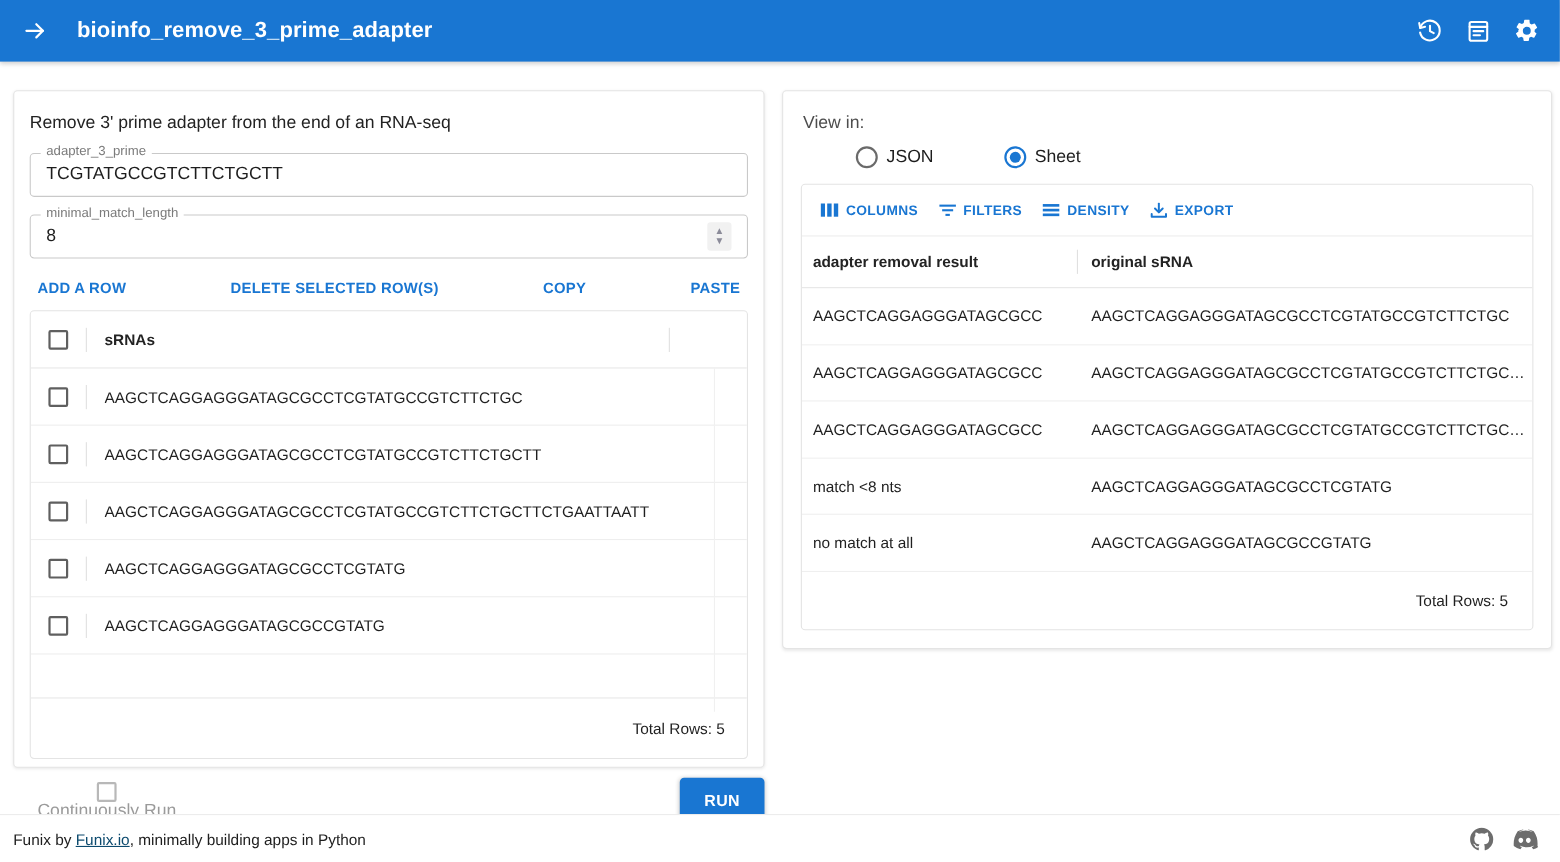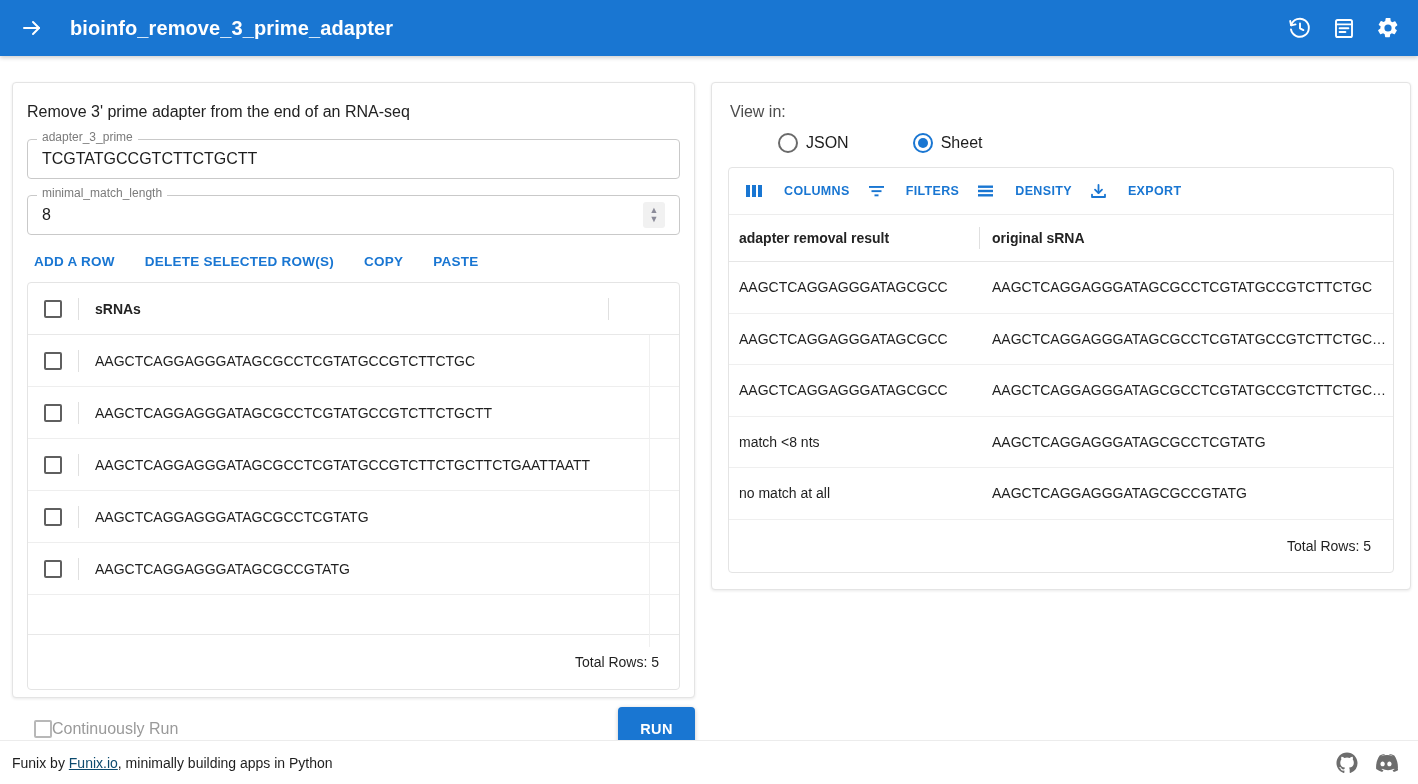--- a/index.html
+++ b/index.html
@@ -245,7 +245,7 @@
     gap: 4px;
   }
   .tool {
-    display: flex; align-items: center; gap: 21px;
+    display: flex; align-items: center; gap: 6px;
     color: #1976d2;
     font-size: 12.5px; font-weight: bold; letter-spacing: .35px;
     padding: 5px 7px; border-radius: 4px;

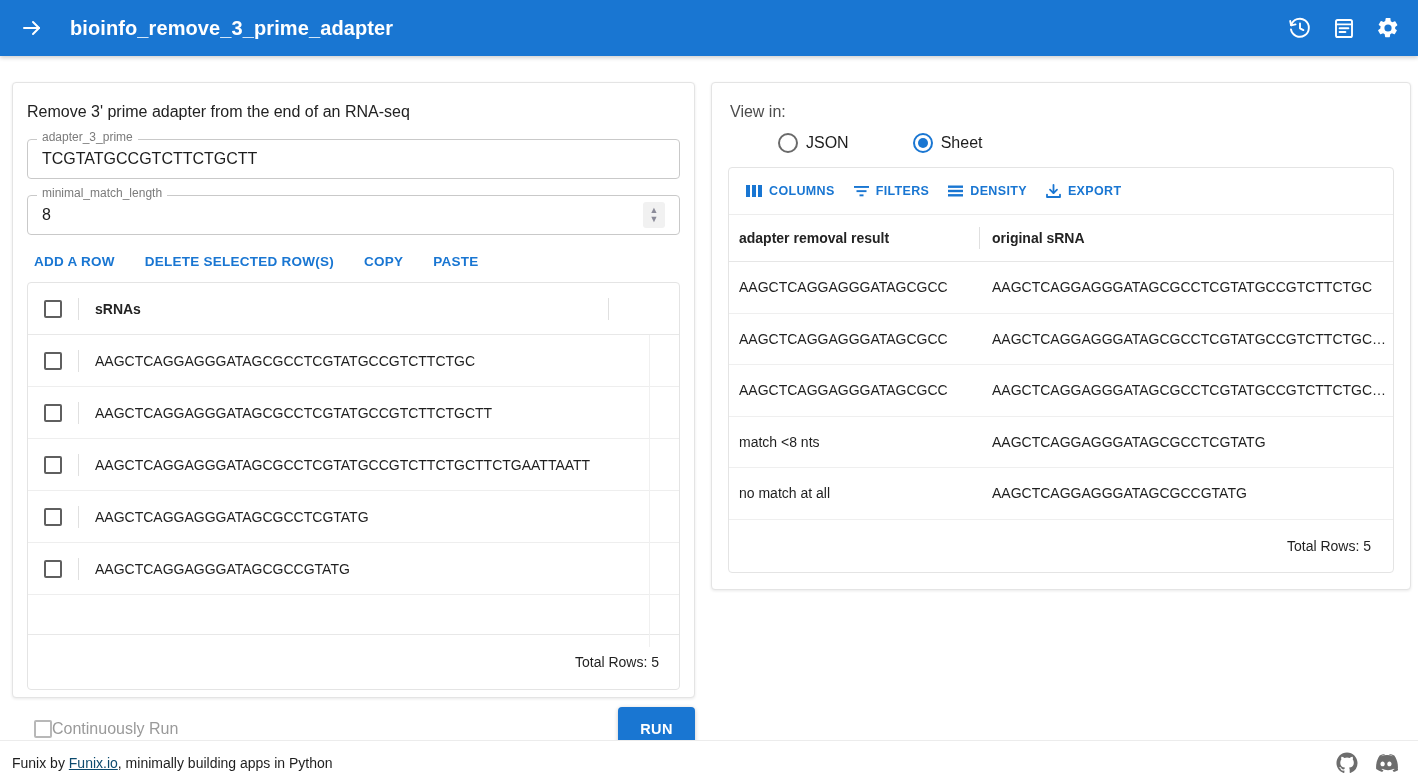--- a/index.html
+++ b/index.html
@@ -107,6 +107,7 @@
     display: flex; align-items: center;
     padding: 14px 14px 8px 14px;
     gap: 16px;
+    justify-content: space-between;
   }
   .tbtn {
     color: #1976d2;

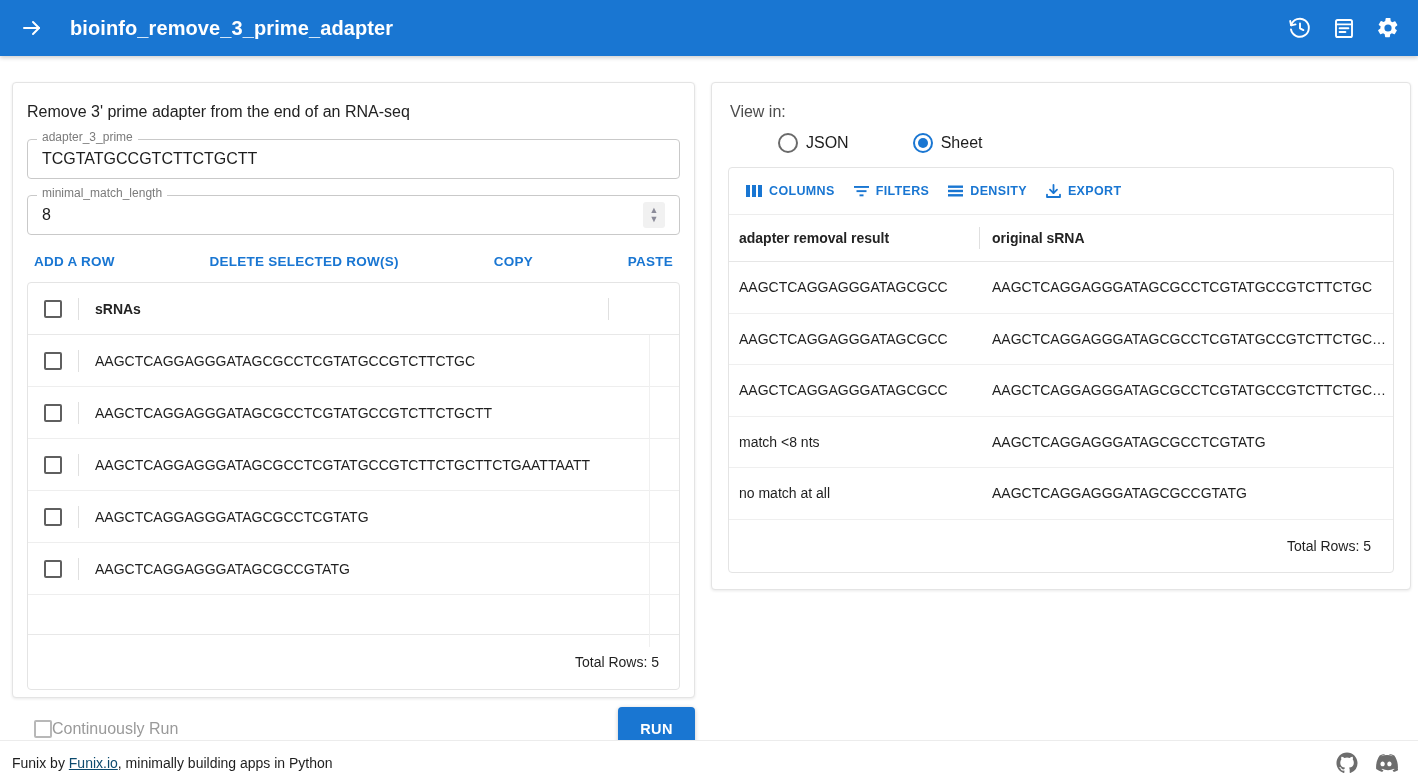--- a/index.html
+++ b/index.html
@@ -189,6 +189,7 @@
   .cont-run {
     display: flex; align-items: center; 
     padding-left: 22px;
+    flex-direction: column;
   }
   .cont-run-label { font-size: 16px; color: #9a9a9a; }
   .run-btn {

